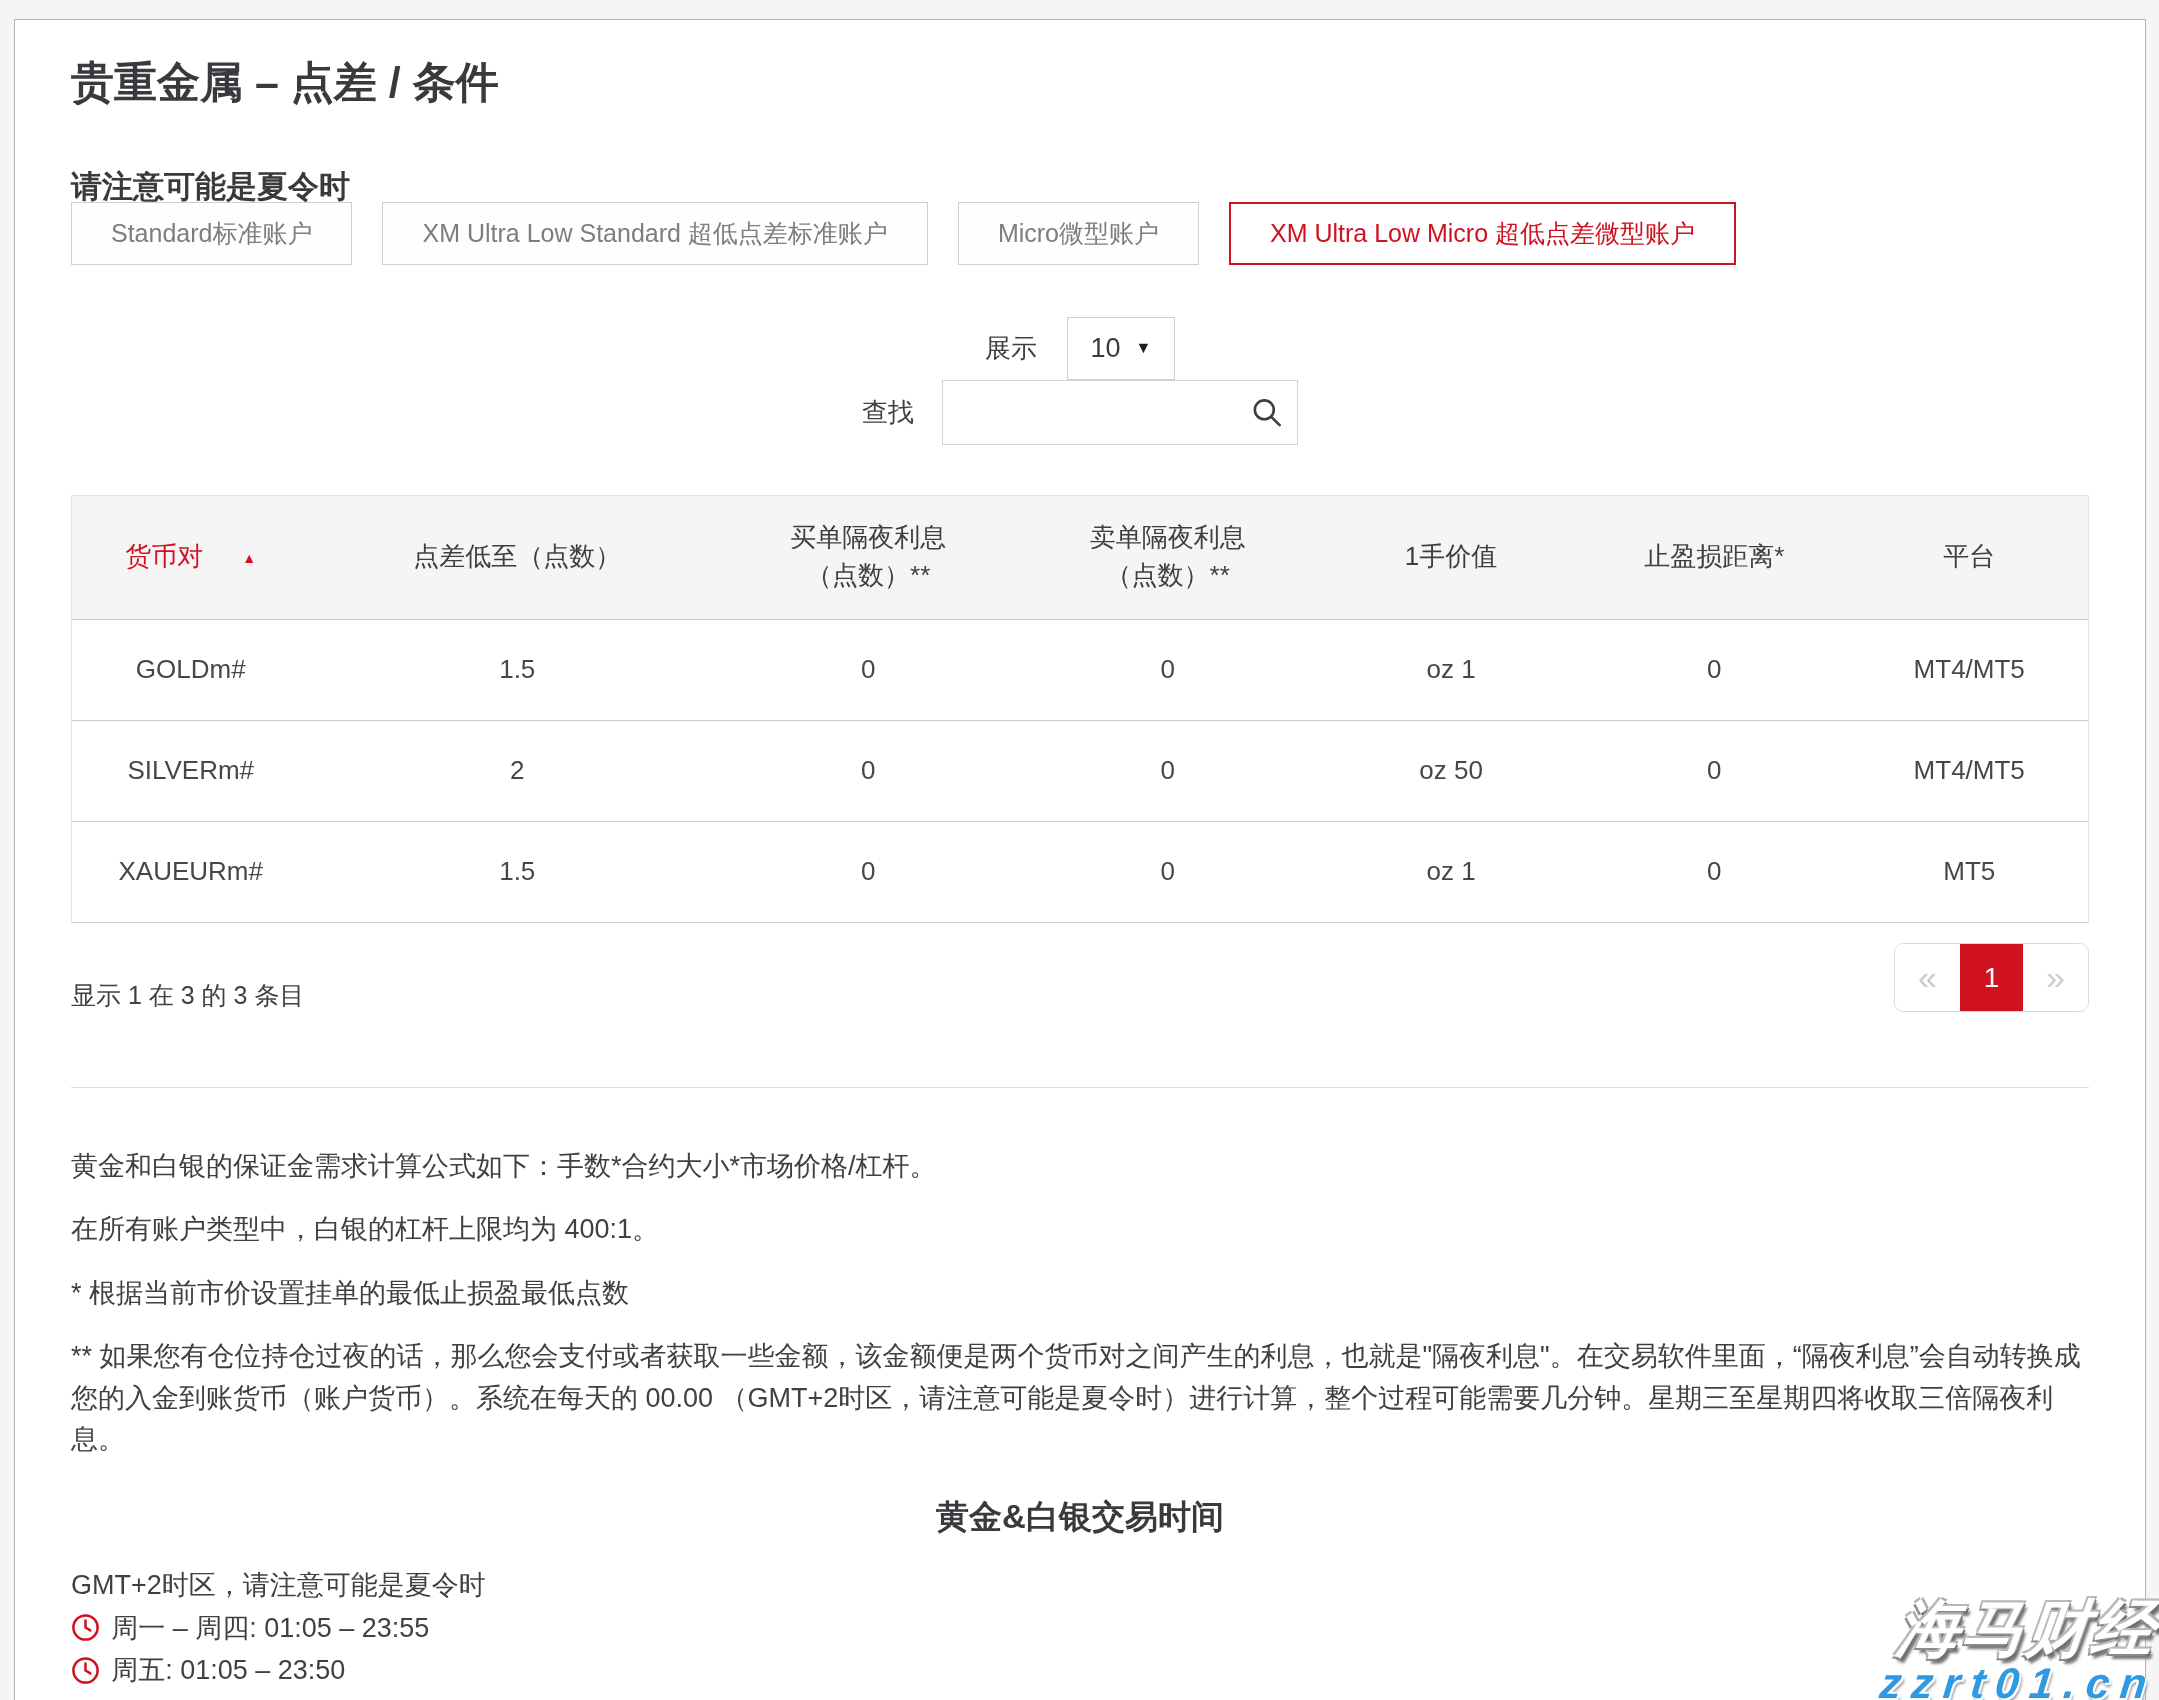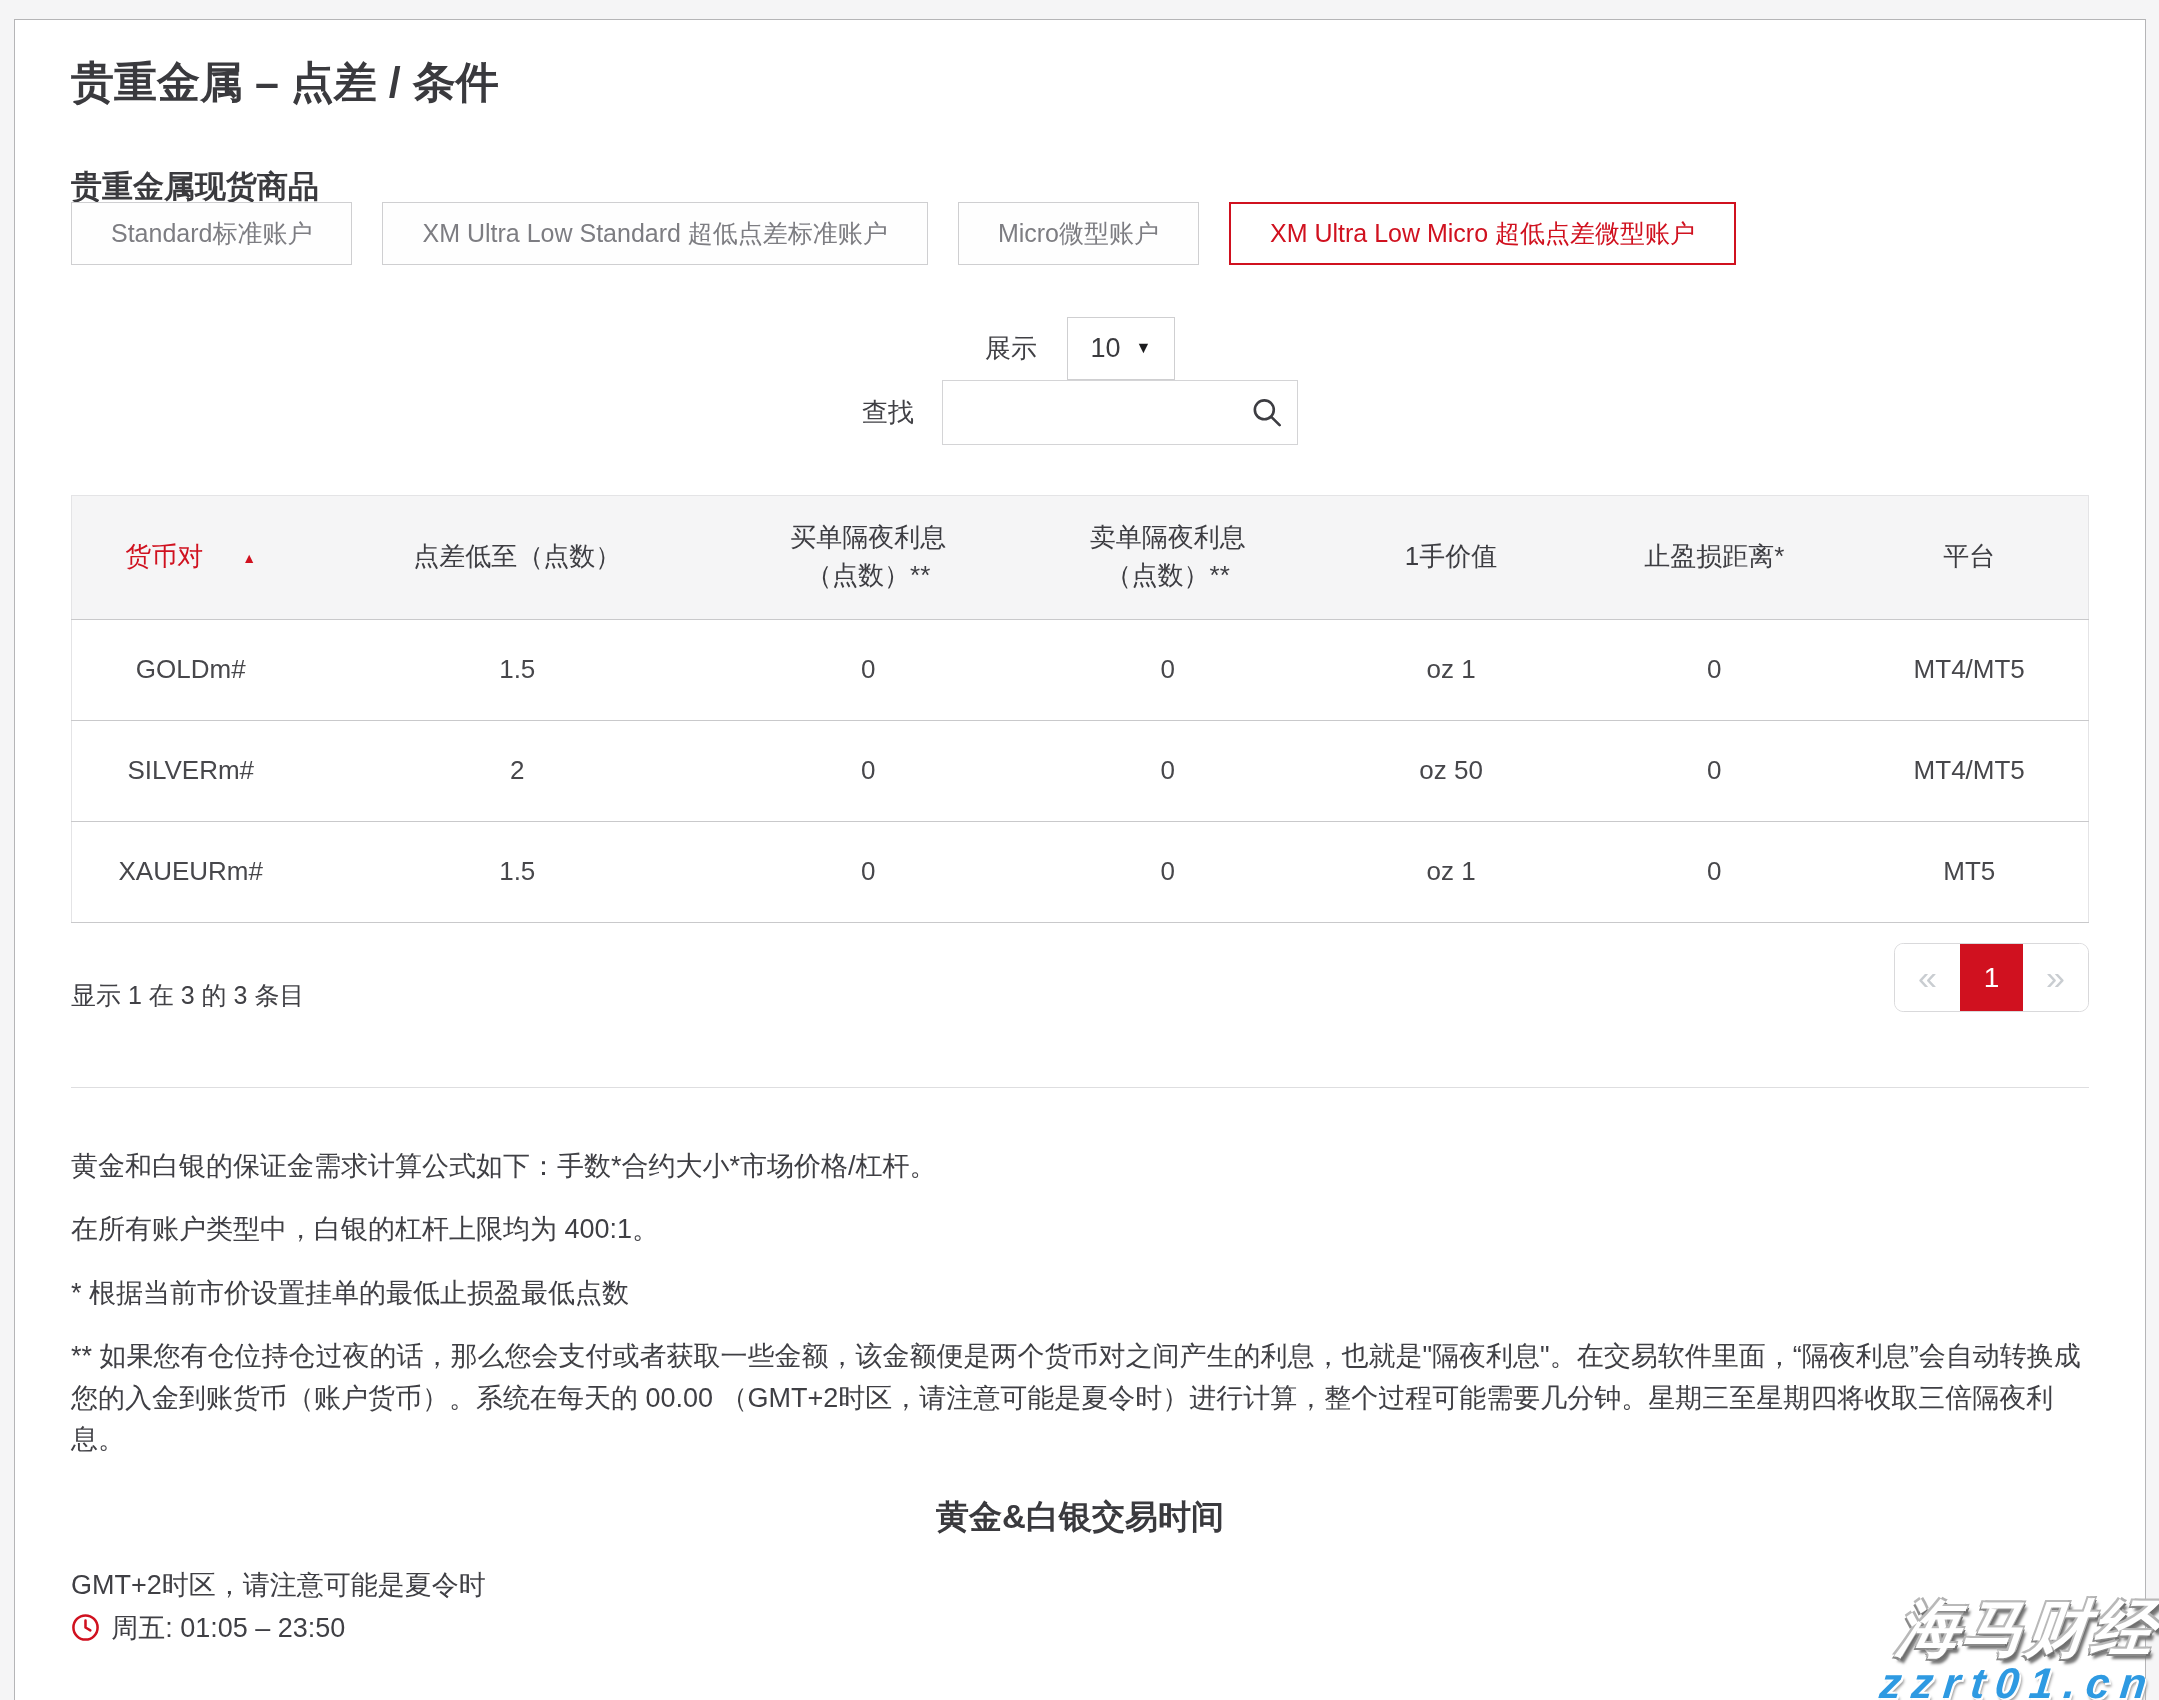--- a/index.html
+++ b/index.html
@@ -139,7 +139,7 @@
   <div class="content">
 
     <h1 class="page-title">贵重金属 – 点差 / 条件</h1>
-    <h2 class="page-subtitle">贵重金属现货商品</h2>
+    <h2 class="page-subtitle">请注意可能是夏令时</h2>
 
     <div class="tabs">
       <button class="tab">Standard标准账户</button>

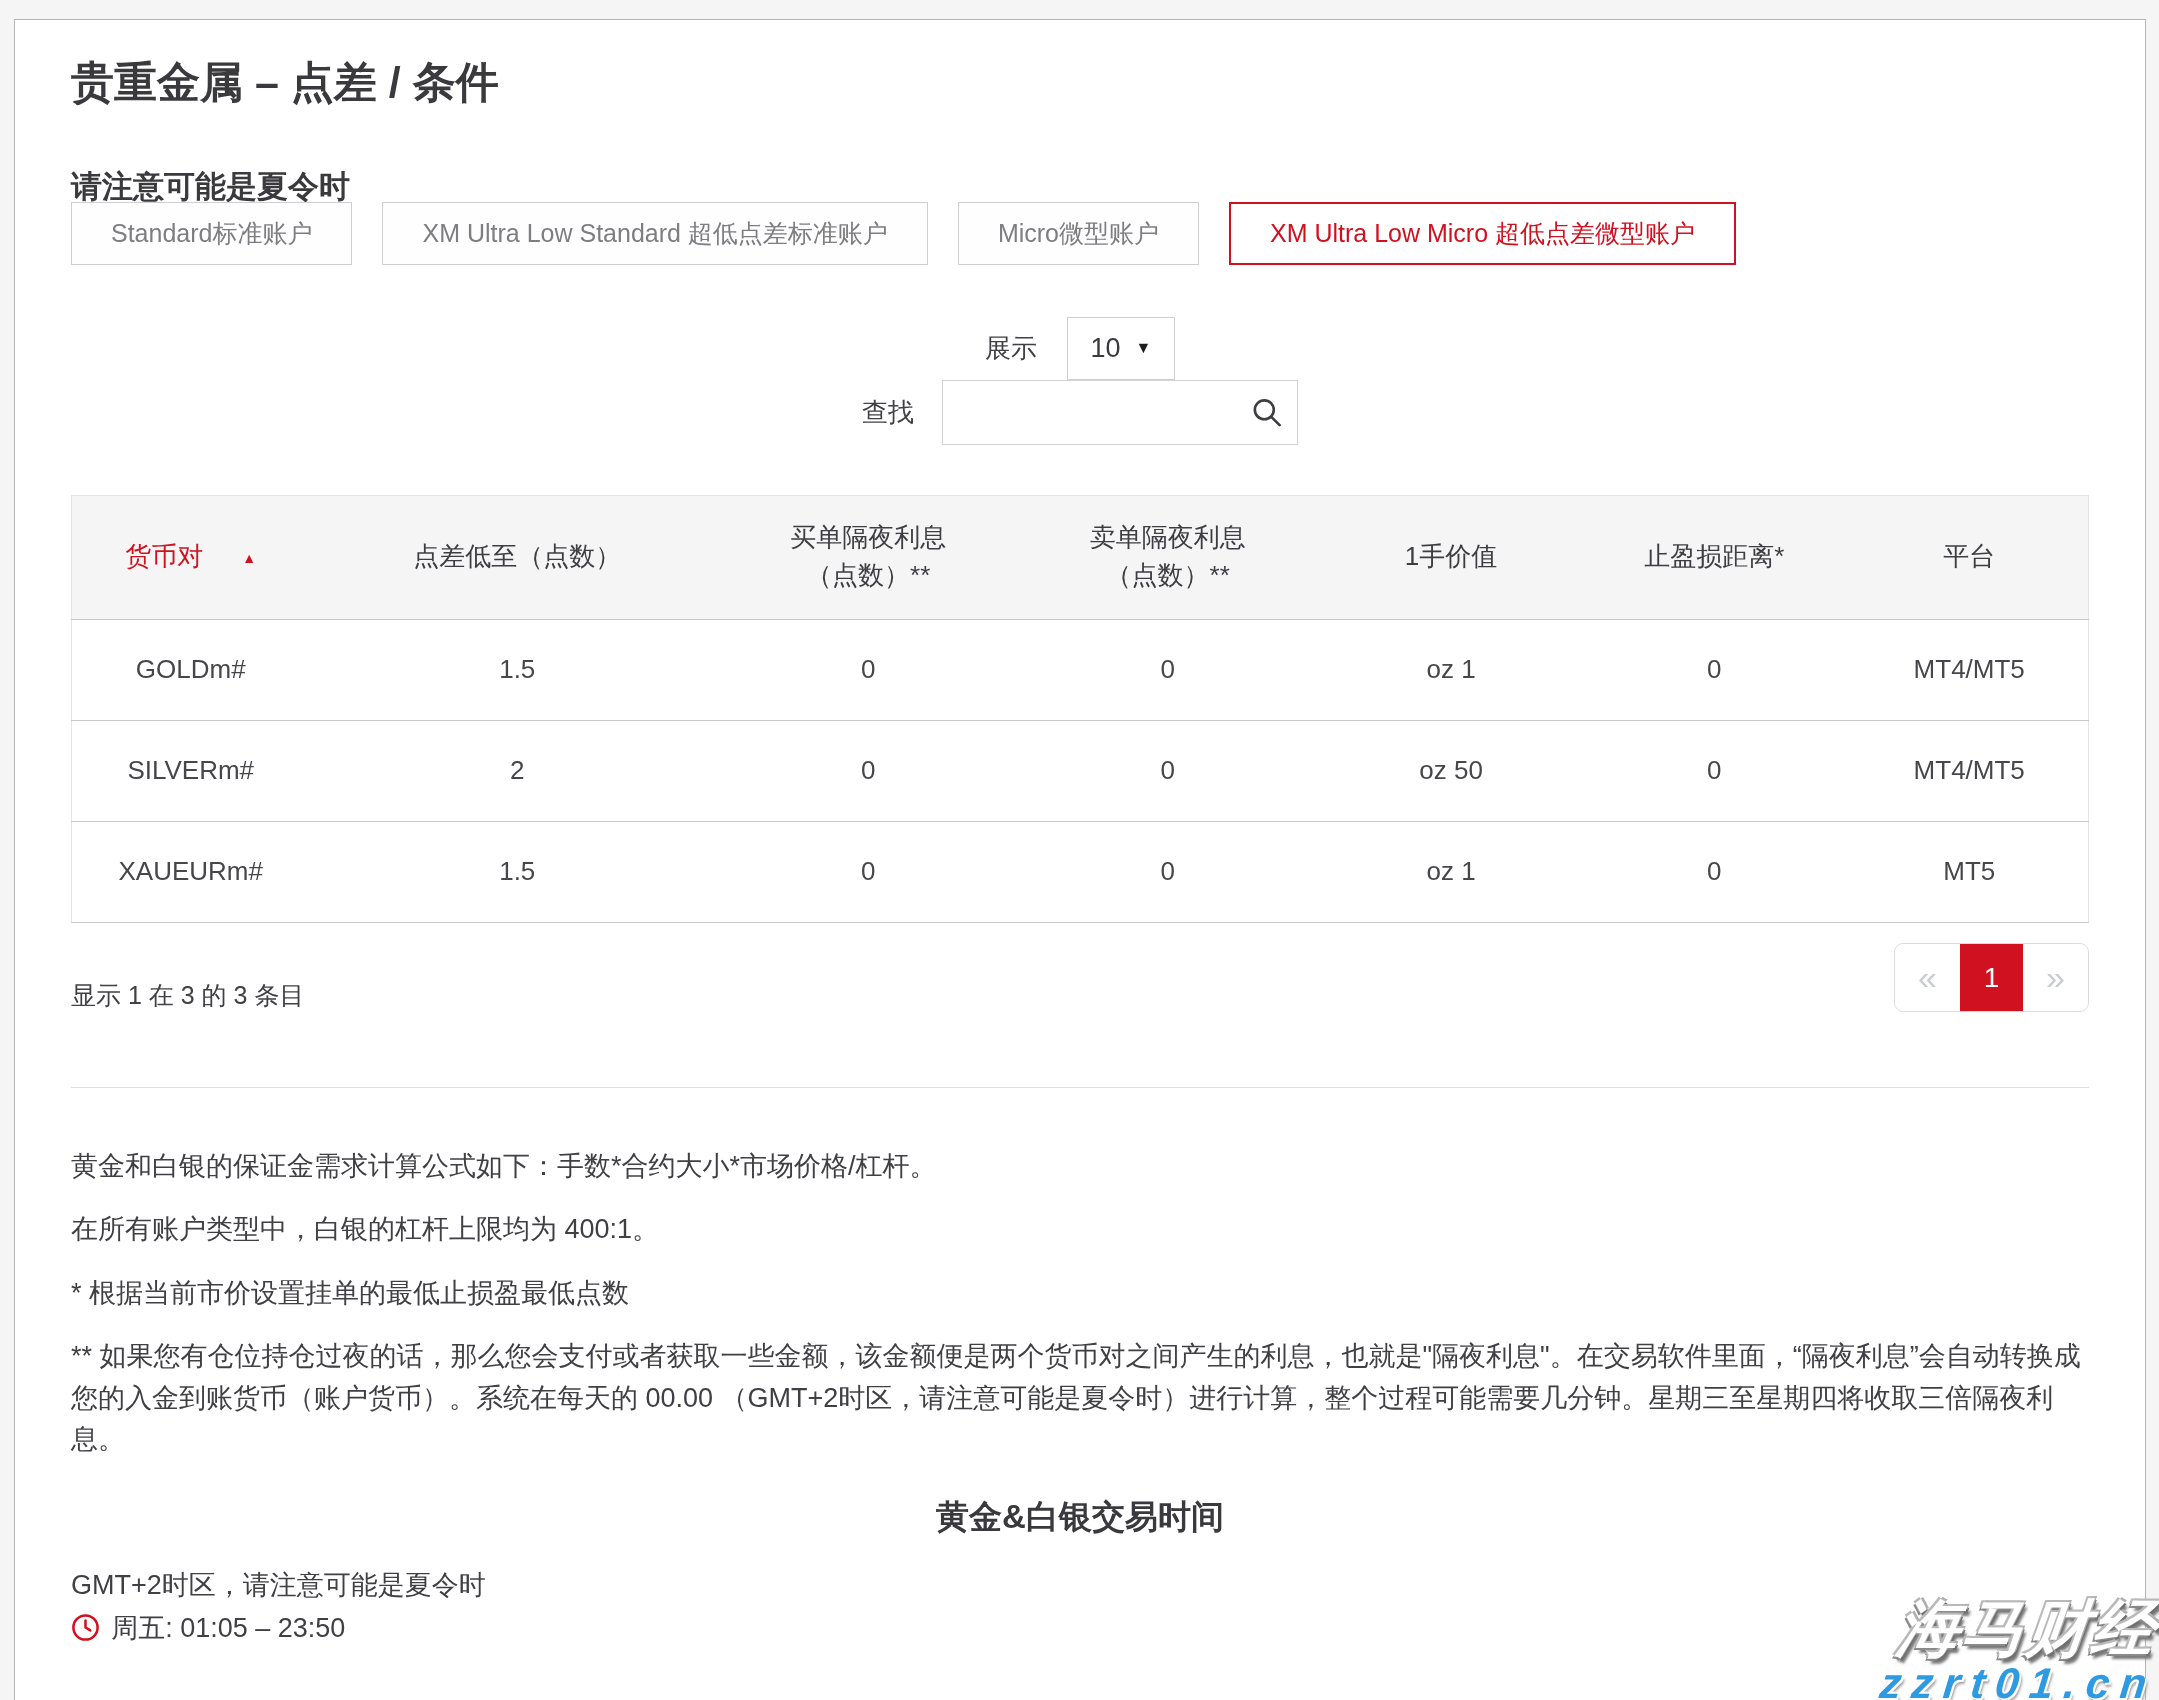--- a/index.html
+++ b/index.html
@@ -248,6 +248,13 @@
         <circle cx="12" cy="12" r="10" fill="none" stroke="#d0111f" stroke-width="2.1"></circle>
         <path d="M12 6.2 V12 L16 14.4" fill="none" stroke="#d0111f" stroke-width="2.1" stroke-linecap="round" stroke-linejoin="round"></path>
       </svg>
+      <span>周一 – 周四: 01:05 – 23:55</span>
+    </div>
+    <div class="clock-line">
+      <svg class="clock-svg" viewBox="0 0 24 24">
+        <circle cx="12" cy="12" r="10" fill="none" stroke="#d0111f" stroke-width="2.1"></circle>
+        <path d="M12 6.2 V12 L16 14.4" fill="none" stroke="#d0111f" stroke-width="2.1" stroke-linecap="round" stroke-linejoin="round"></path>
+      </svg>
       <span>周五: 01:05 – 23:50</span>
     </div>
 

